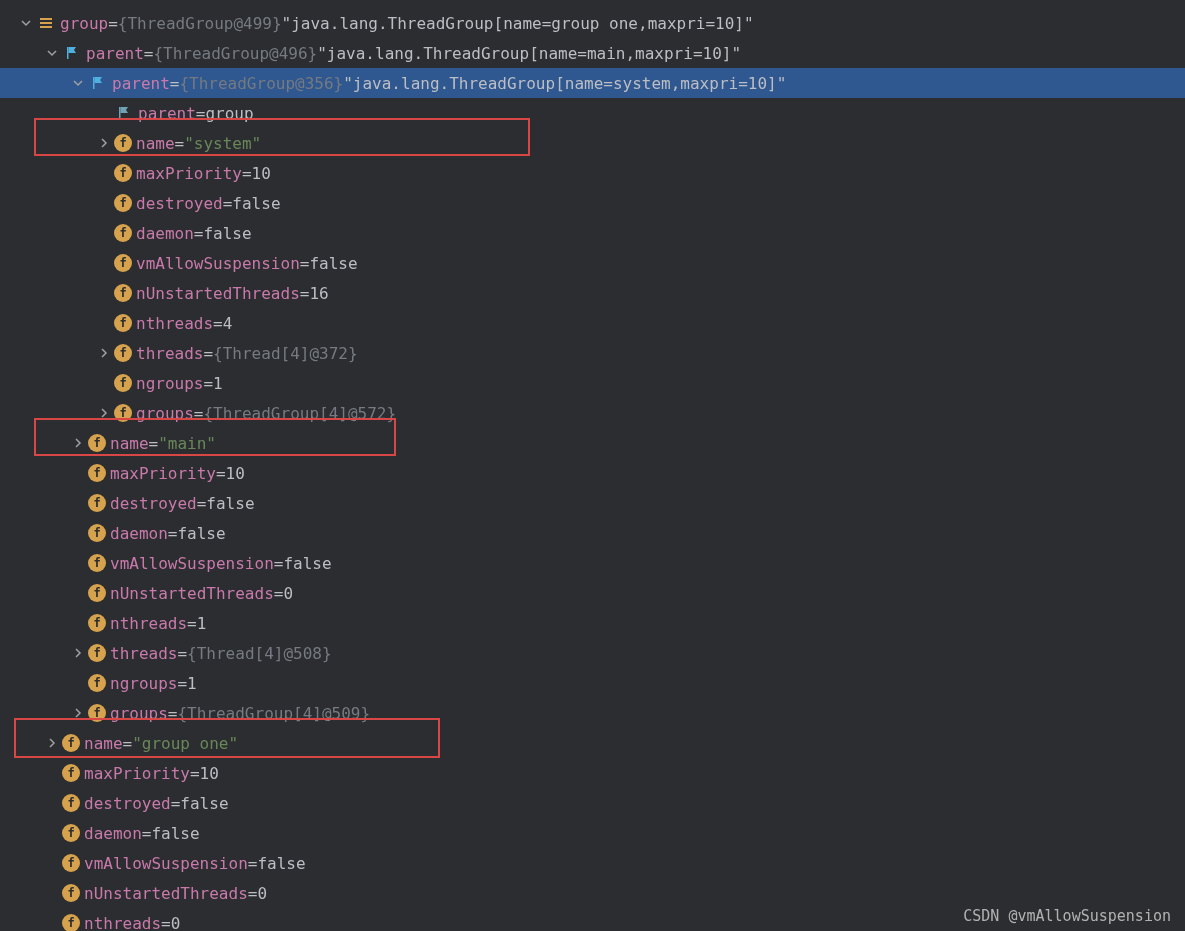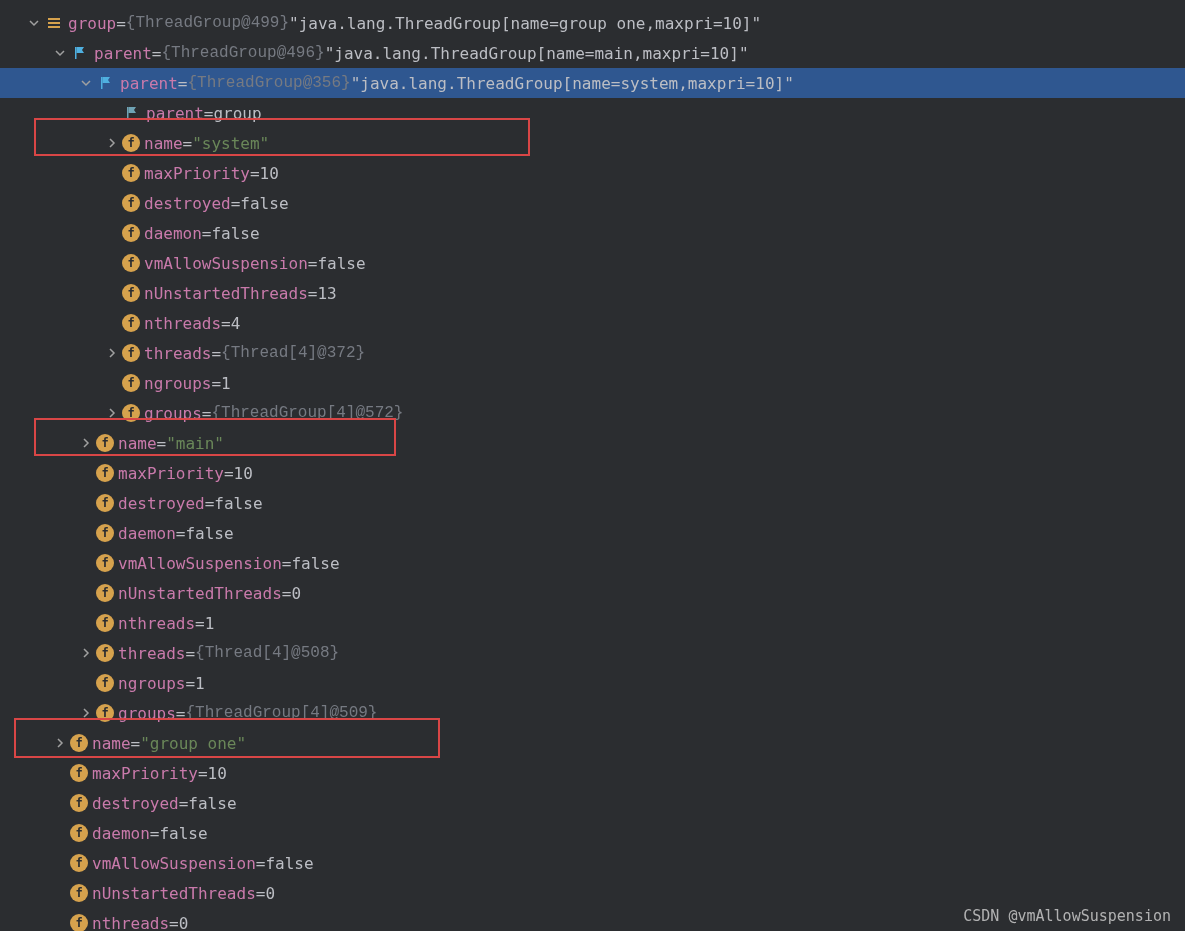--- a/index.html
+++ b/index.html
@@ -18,7 +18,7 @@
     display: flex;
     align-items: center;
     height: 30px;
-    padding-left: 24px;
+    padding-left: 16px;
     white-space: nowrap;
   }
   .row.selected {

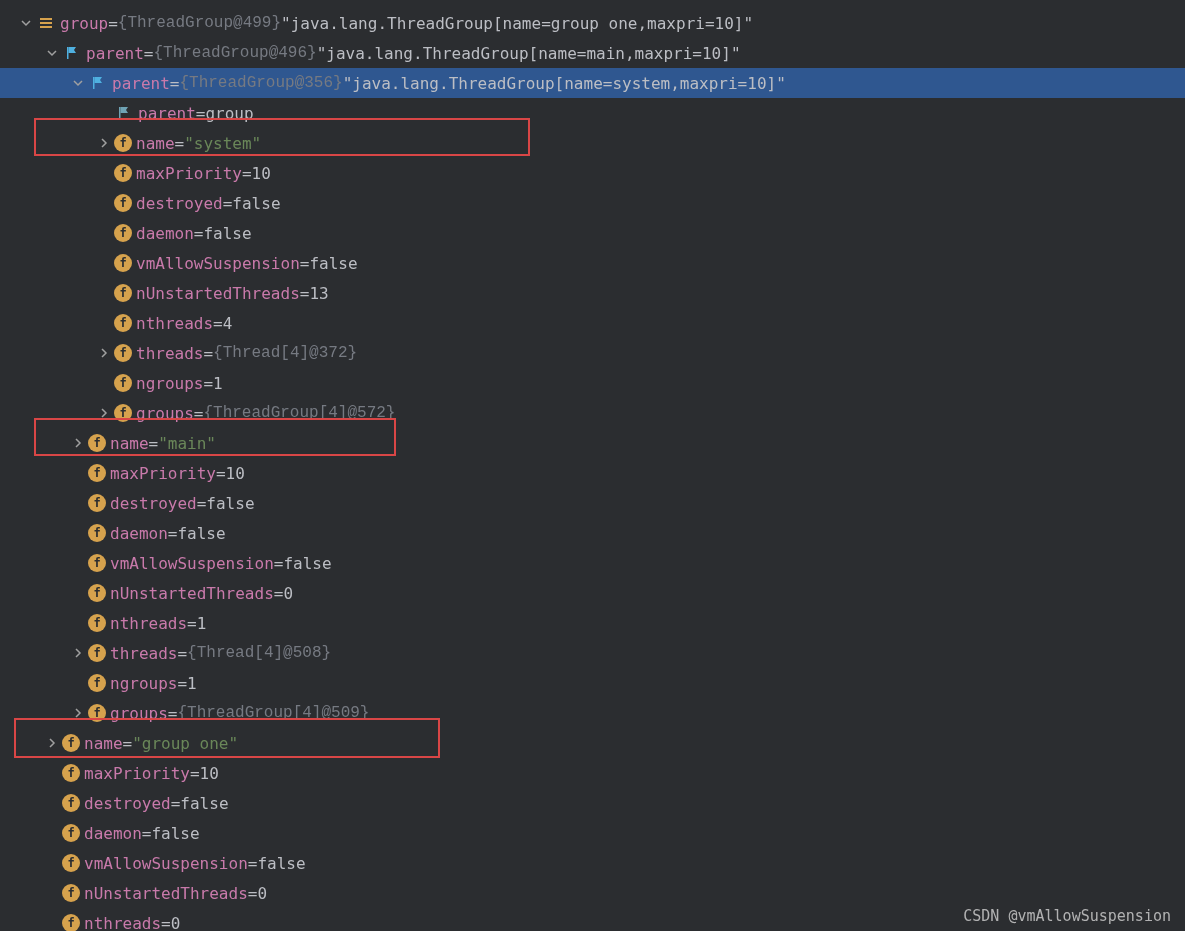--- a/index.html
+++ b/index.html
@@ -61,7 +61,7 @@
   }
   .var { color: #c97aab; }
   .eq { color: #bcbec4; }
-  .ref { color: #767a82; font-family: Liberation Mono, monospace; }
+  .ref { color: #767a82; }
   .str { color: #6a8759; }
   .val { color: #bcbec4; }
   .highlight-box {

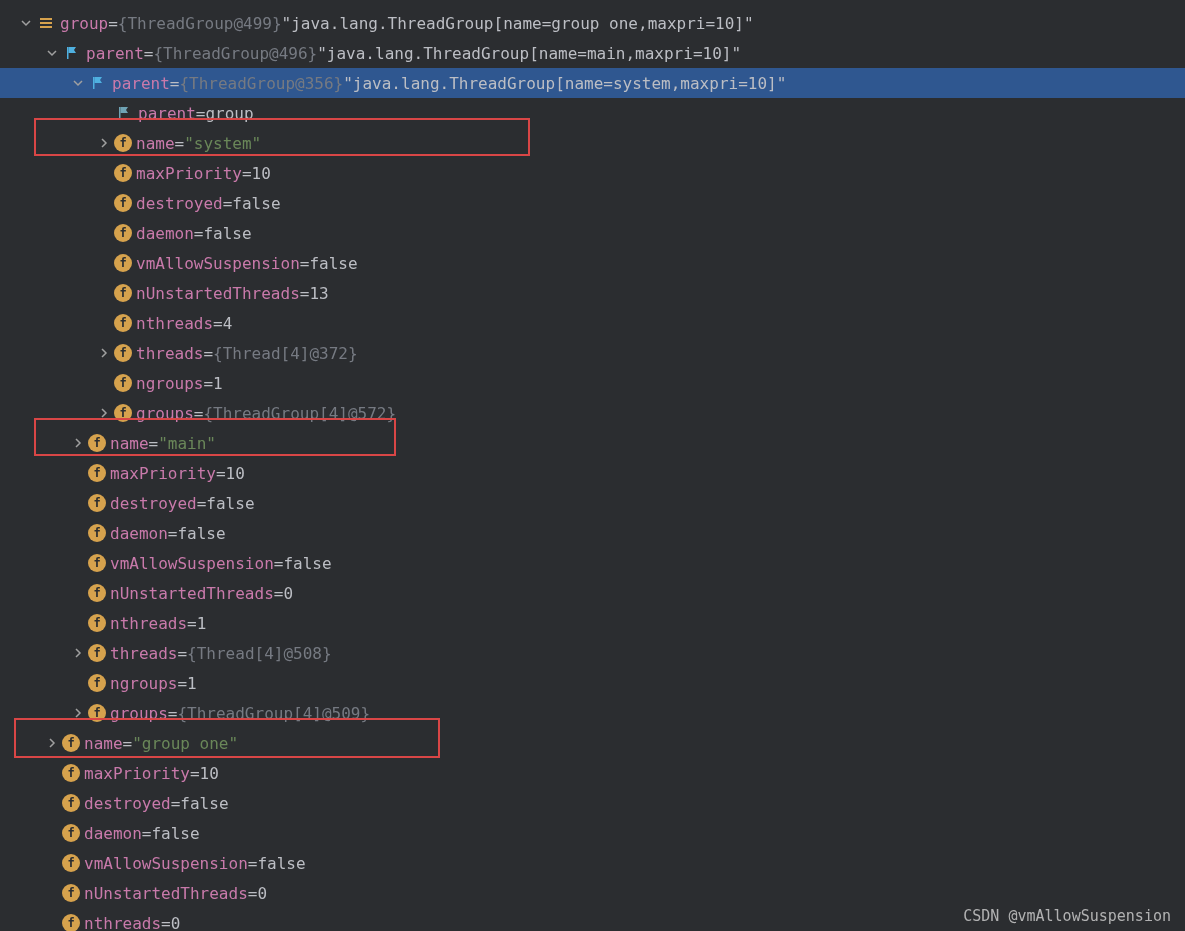--- a/index.html
+++ b/index.html
@@ -200,7 +200,7 @@
       <span class="icon icon-f">f</span>
       <span class="var">nUnstartedThreads</span>
       <span class="eq"> = </span>
-      <span class="val">13</span>
+      <span class="val">16</span>
     </div>
     <div class="row">
       <span class="indent" style="width:78px"></span>

